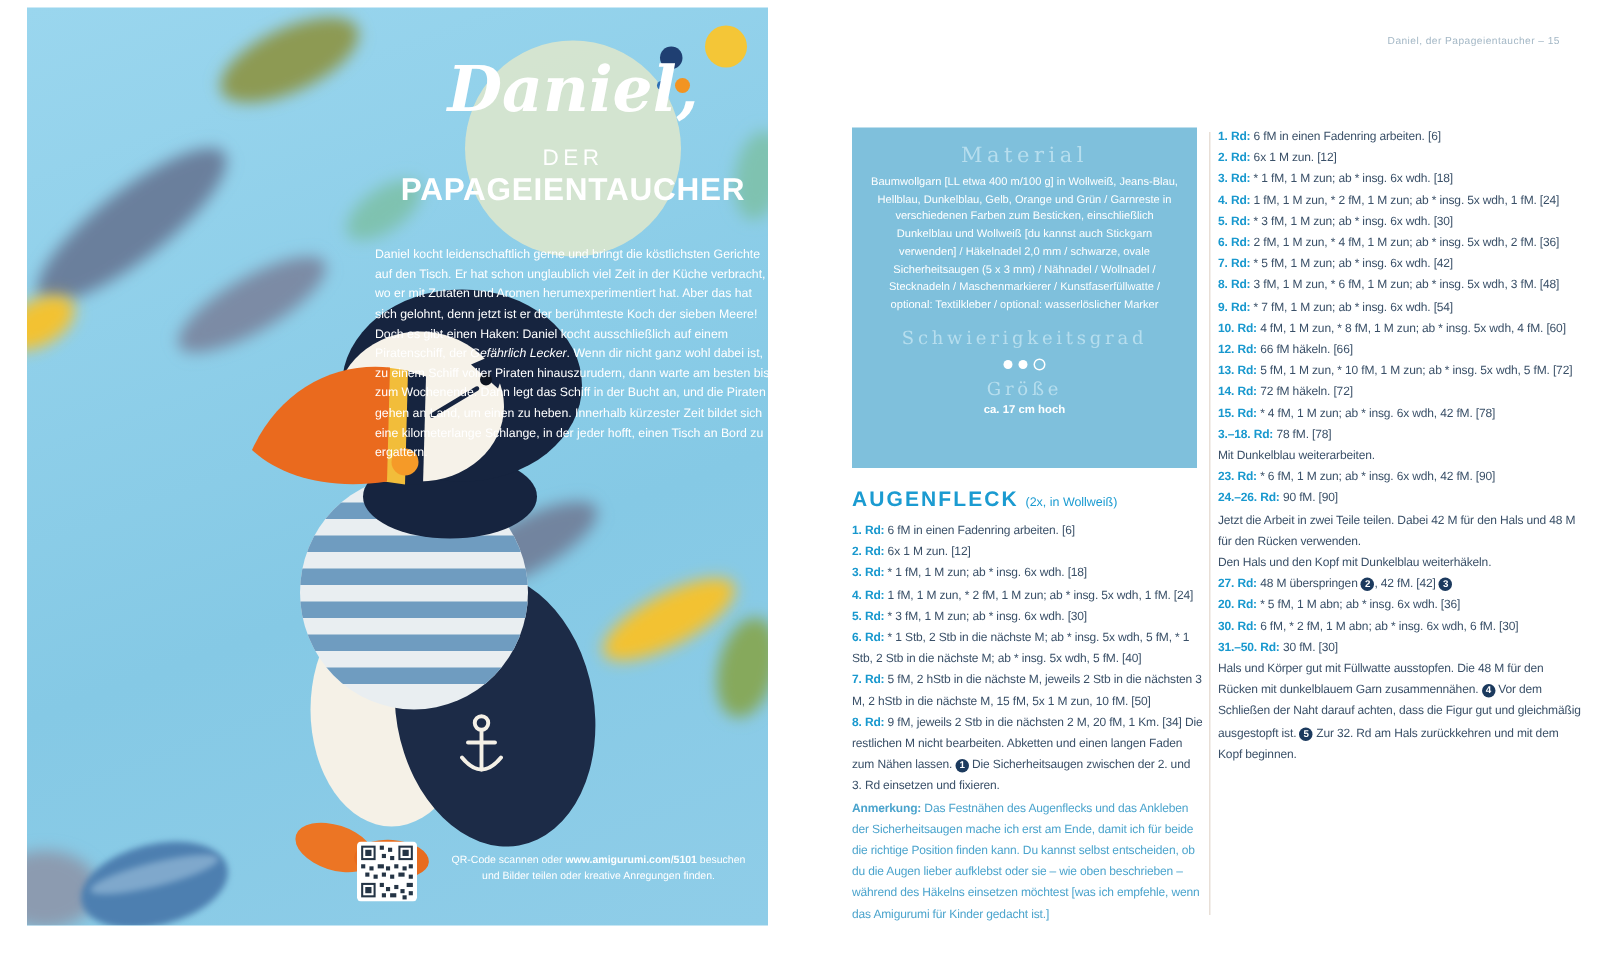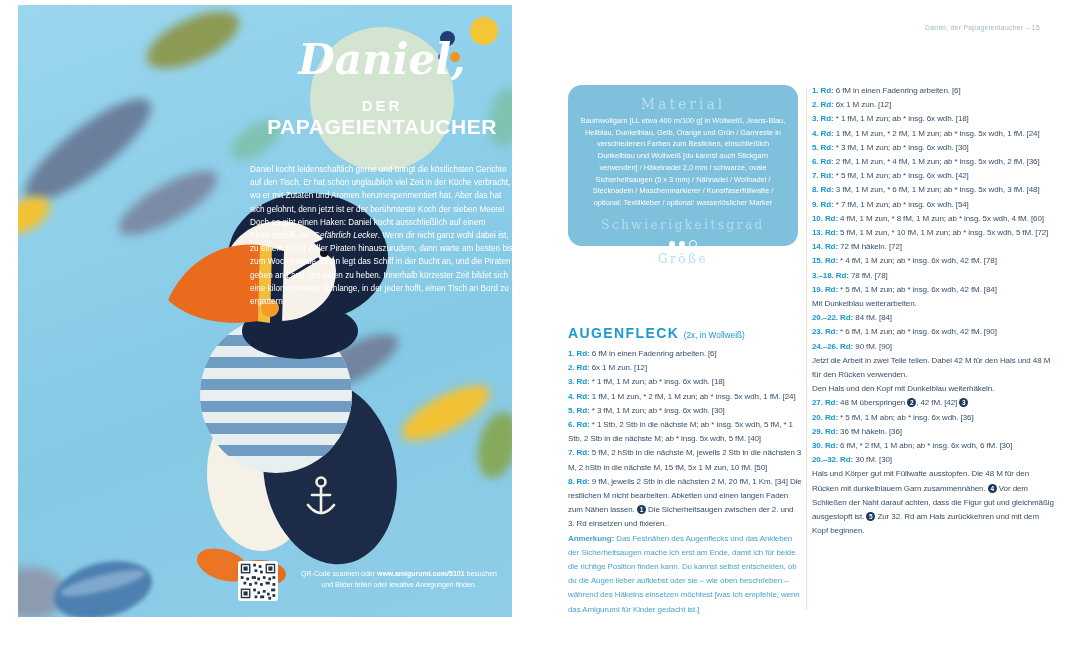--- a/index.html
+++ b/index.html
@@ -24,7 +24,7 @@
                 font-family:"DejaVu Serif",serif;font-style:italic;font-weight:bold;
                 font-size:42px;color:#ffffff;}
   .title-der{position:absolute;left:244px;top:92px;width:240px;text-align:center;
-             font-size:15px;font-weight:bold;letter-spacing:3px;color:#ffffff;}
+             font-size:15px;font-weight:normal;letter-spacing:3px;color:#ffffff;}
   .title-main{position:absolute;left:124px;top:110px;width:480px;text-align:center;
               font-size:21px;font-weight:bold;letter-spacing:.5px;color:#ffffff;}
   .intro{position:absolute;left:232px;top:158px;width:264px;text-align:left;

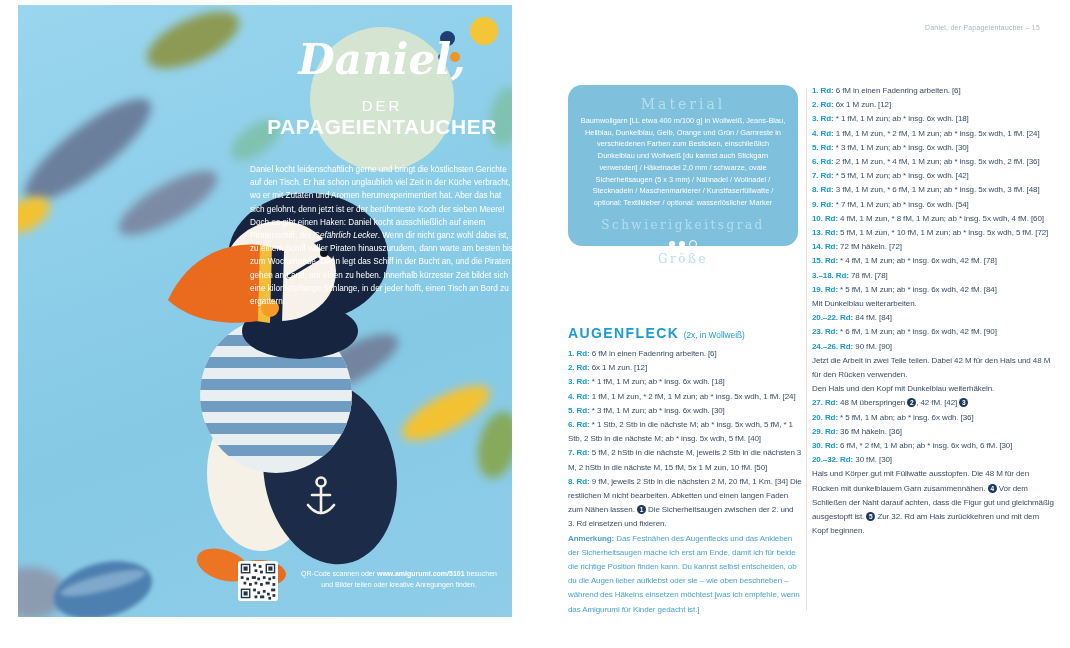--- a/index.html
+++ b/index.html
@@ -36,8 +36,8 @@
   .qr-caption b{font-weight:bold;}
 
   
-  .material{position:absolute;left:568px;top:85px;width:230px;height:161px;background:#7fc0dc;
-            border-radius:14px;text-align:center;color:#ffffff;}
+  .material{position:absolute;left:568px;top:85px;width:230px;height:227px;background:#7fc0dc;
+            border-radius:0;text-align:center;color:#ffffff;}
   .mat-title{margin-top:11px;font-family:"DejaVu Serif",serif;font-size:14px;letter-spacing:3px;color:#b7deee;}
   .mat-body{margin:3px auto 6px;width:206px;font-size:7.4px;line-height:11.7px;color:#ffffff;}
   .mat-sub{margin-top:9px;font-family:"DejaVu Serif",serif;font-size:12px;letter-spacing:2.5px;color:#b7deee;}

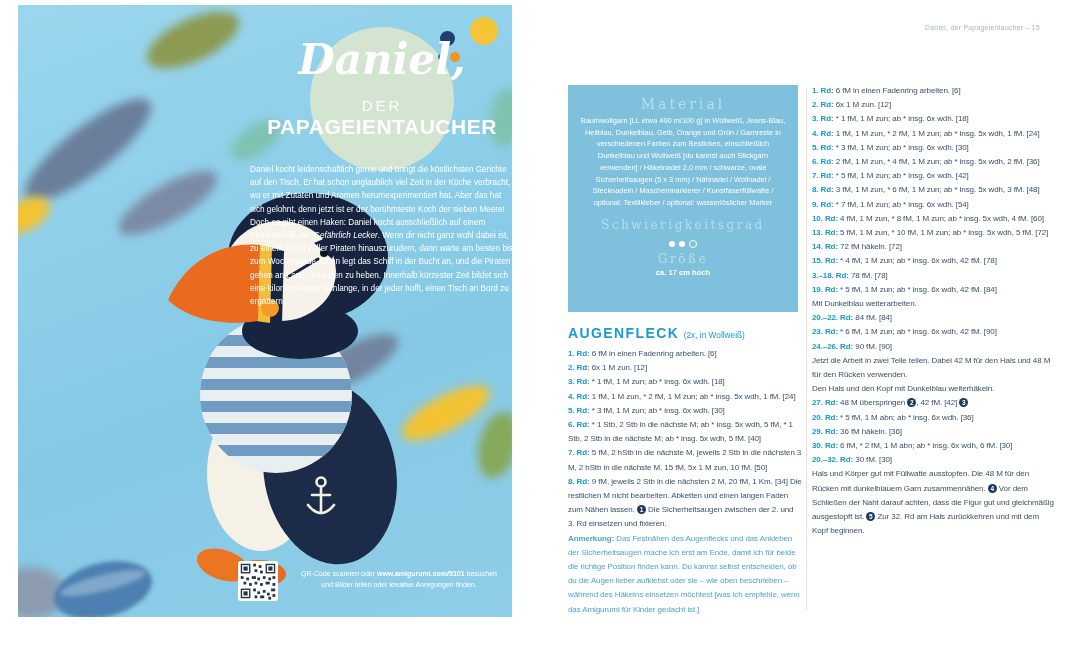--- a/index.html
+++ b/index.html
@@ -237,6 +237,7 @@
         <p class="row"><span class="lbl">8. Rd:</span> 3 fM, 1 M zun, * 6 fM, 1 M zun; ab * insg. 5x wdh, 3 fM. [48]</p>
         <p class="row"><span class="lbl">9. Rd:</span> * 7 fM, 1 M zun; ab * insg. 6x wdh. [54]</p>
         <p class="row"><span class="lbl">10. Rd:</span> 4 fM, 1 M zun, * 8 fM, 1 M zun; ab * insg. 5x wdh, 4 fM. [60]</p>
+        <p class="row"><span class="lbl">12. Rd:</span> 66 fM häkeln. [66]</p>
         <p class="row"><span class="lbl">13. Rd:</span> 5 fM, 1 M zun, * 10 fM, 1 M zun; ab * insg. 5x wdh, 5 fM. [72]</p>
         <p class="row"><span class="lbl">14. Rd:</span> 72 fM häkeln. [72]</p>
         <p class="row"><span class="lbl">15. Rd:</span> * 4 fM, 1 M zun; ab * insg. 6x wdh, 42 fM. [78]</p>

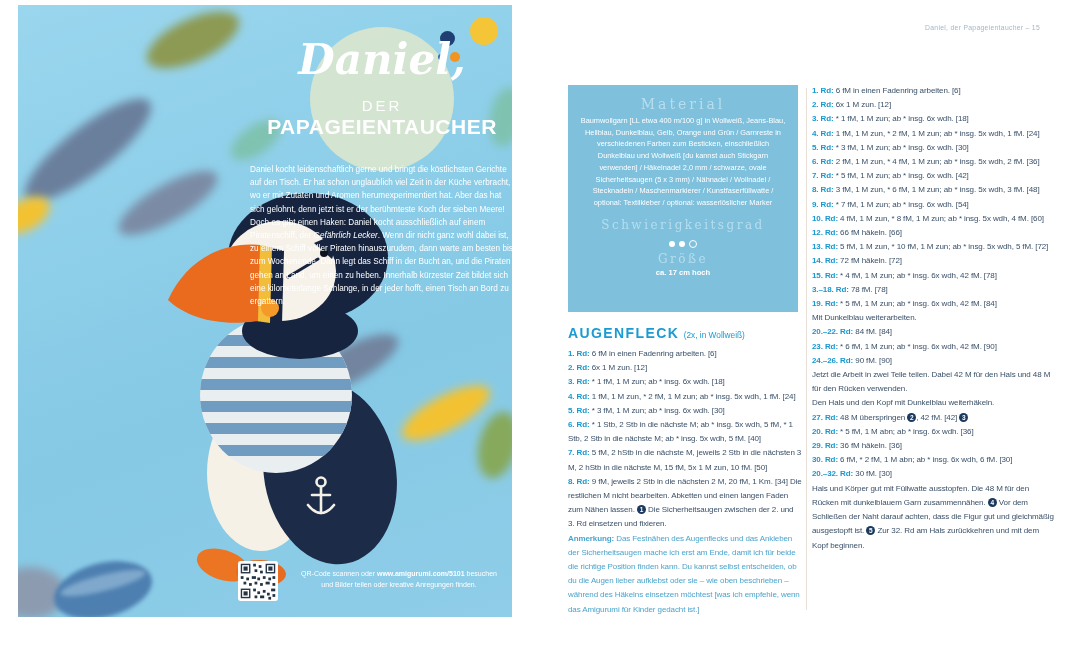--- a/index.html
+++ b/index.html
@@ -242,7 +242,6 @@
         <p class="row"><span class="lbl">14. Rd:</span> 72 fM häkeln. [72]</p>
         <p class="row"><span class="lbl">15. Rd:</span> * 4 fM, 1 M zun; ab * insg. 6x wdh, 42 fM. [78]</p>
         <p class="row"><span class="lbl">3.–18. Rd:</span> 78 fM. [78]</p>
-        <p class="row"><span class="lbl">19. Rd:</span> * 5 fM, 1 M zun; ab * insg. 6x wdh, 42 fM. [84]</p>
         <p class="row">Mit Dunkelblau weiterarbeiten.</p>
         <p class="row"><span class="lbl">20.–22. Rd:</span> 84 fM. [84]</p>
         <p class="row"><span class="lbl">23. Rd:</span> * 6 fM, 1 M zun; ab * insg. 6x wdh, 42 fM. [90]</p>

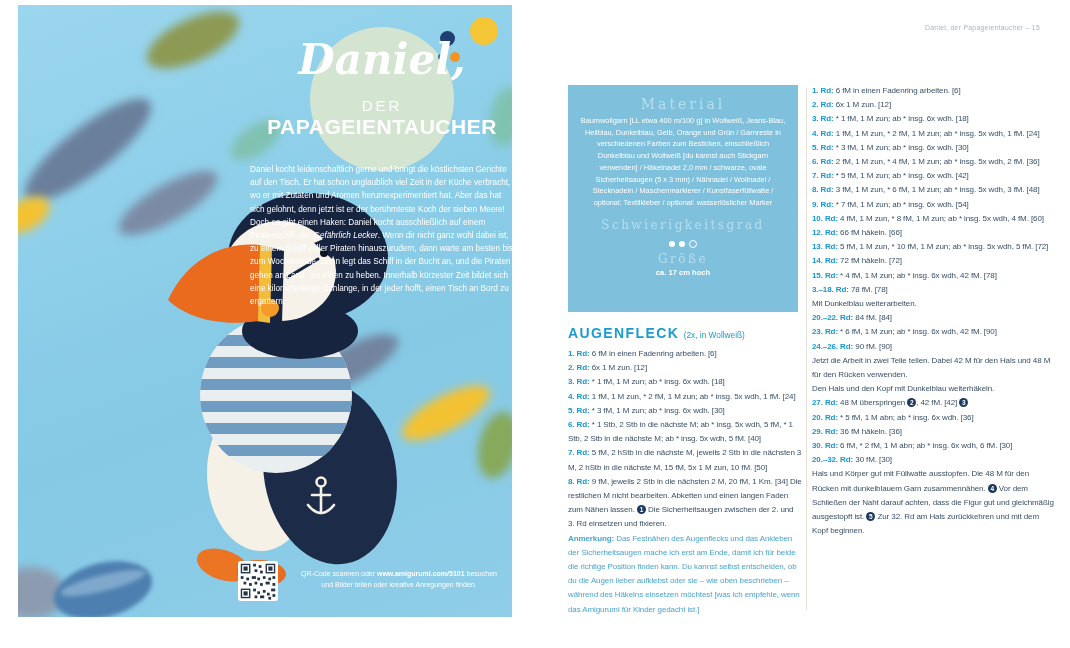--- a/index.html
+++ b/index.html
@@ -243,7 +243,6 @@
         <p class="row"><span class="lbl">15. Rd:</span> * 4 fM, 1 M zun; ab * insg. 6x wdh, 42 fM. [78]</p>
         <p class="row"><span class="lbl">3.–18. Rd:</span> 78 fM. [78]</p>
         <p class="row">Mit Dunkelblau weiterarbeiten.</p>
-        <p class="row"><span class="lbl">20.–22. Rd:</span> 84 fM. [84]</p>
         <p class="row"><span class="lbl">23. Rd:</span> * 6 fM, 1 M zun; ab * insg. 6x wdh, 42 fM. [90]</p>
         <p class="row"><span class="lbl">24.–26. Rd:</span> 90 fM. [90]</p>
         <p class="row">Jetzt die Arbeit in zwei Teile teilen. Dabei 42 M für den Hals und 48 M für den Rücken verwenden.</p>

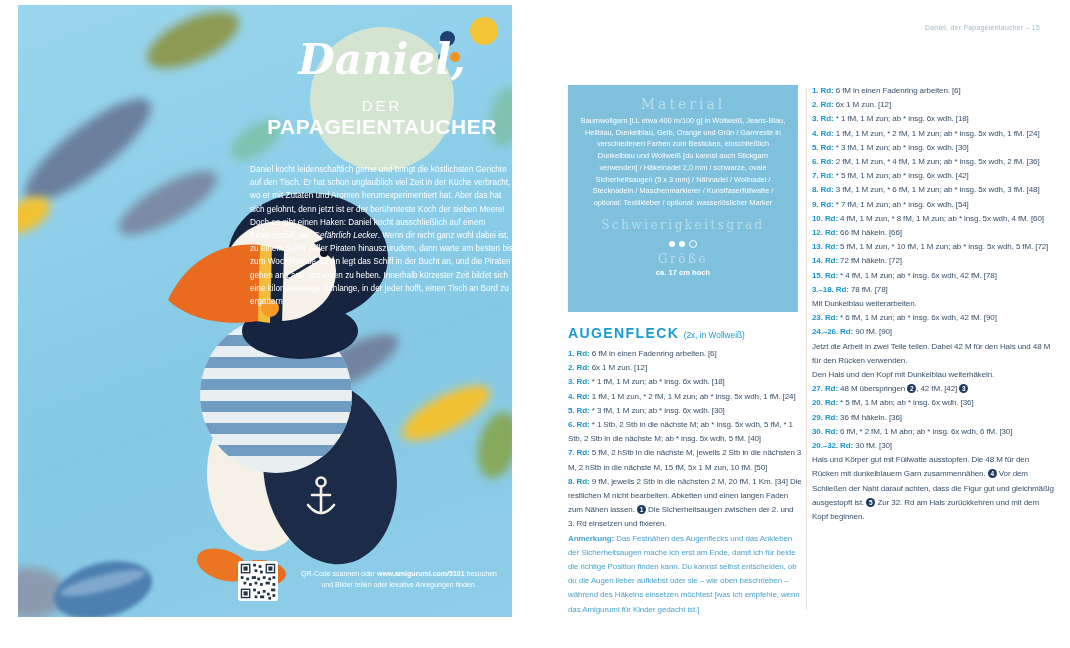--- a/index.html
+++ b/index.html
@@ -249,7 +249,6 @@
         <p class="row">Den Hals und den Kopf mit Dunkelblau weiterhäkeln.</p>
         <p class="row"><span class="lbl">27. Rd:</span> 48 M überspringen <span class="cnum">2</span>, 42 fM. [42] <span class="cnum">3</span></p>
         <p class="row"><span class="lbl">20. Rd:</span> * 5 fM, 1 M abn; ab * insg. 6x wdh. [36]</p>
-        <p class="row"><span class="lbl">29. Rd:</span> 36 fM häkeln. [36]</p>
         <p class="row"><span class="lbl">30. Rd:</span> 6 fM, * 2 fM, 1 M abn; ab * insg. 6x wdh, 6 fM. [30]</p>
         <p class="row"><span class="lbl">20.–32. Rd:</span> 30 fM. [30]</p>
         <p class="row">Hals und Körper gut mit Füllwatte ausstopfen. Die 48 M für den Rücken mit dunkelblauem Garn zusammennähen. <span class="cnum">4</span> Vor dem Schließen der Naht darauf achten, dass die Figur gut und gleichmäßig ausgestopft ist. <span class="cnum">5</span> Zur 32. Rd am Hals zurückkehren und mit dem Kopf beginnen.</p>

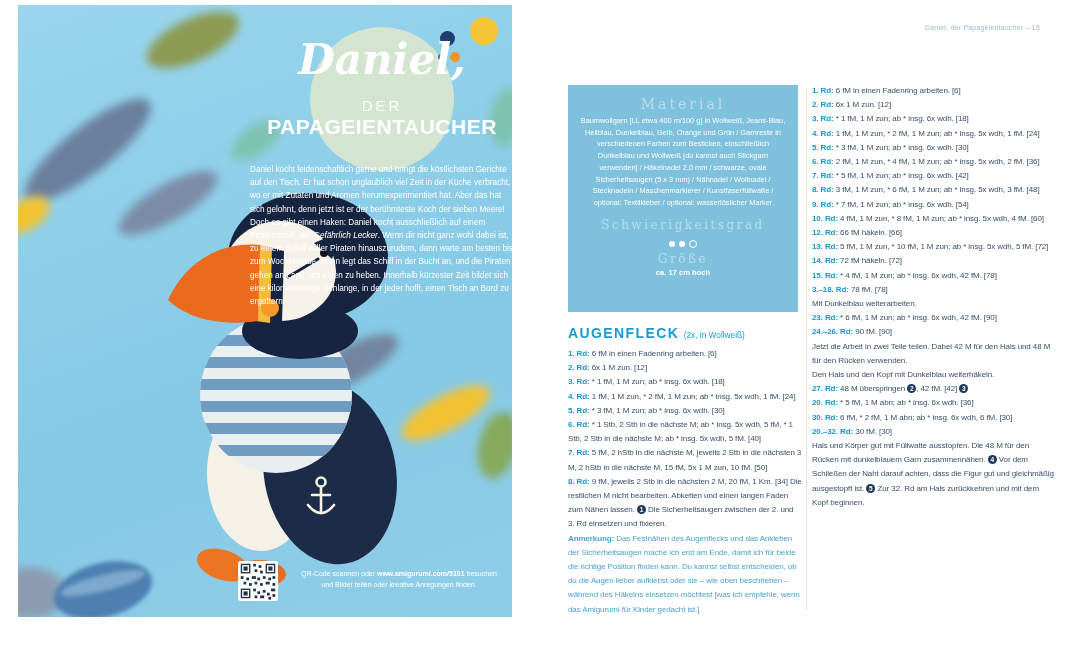--- a/index.html
+++ b/index.html
@@ -250,7 +250,7 @@
         <p class="row"><span class="lbl">27. Rd:</span> 48 M überspringen <span class="cnum">2</span>, 42 fM. [42] <span class="cnum">3</span></p>
         <p class="row"><span class="lbl">20. Rd:</span> * 5 fM, 1 M abn; ab * insg. 6x wdh. [36]</p>
         <p class="row"><span class="lbl">30. Rd:</span> 6 fM, * 2 fM, 1 M abn; ab * insg. 6x wdh, 6 fM. [30]</p>
-        <p class="row"><span class="lbl">20.–32. Rd:</span> 30 fM. [30]</p>
+        <p class="row"><span class="lbl">31.–50. Rd:</span> 30 fM. [30]</p>
         <p class="row">Hals und Körper gut mit Füllwatte ausstopfen. Die 48 M für den Rücken mit dunkelblauem Garn zusammennähen. <span class="cnum">4</span> Vor dem Schließen der Naht darauf achten, dass die Figur gut und gleichmäßig ausgestopft ist. <span class="cnum">5</span> Zur 32. Rd am Hals zurückkehren und mit dem Kopf beginnen.</p>
       </div>
   </div>

